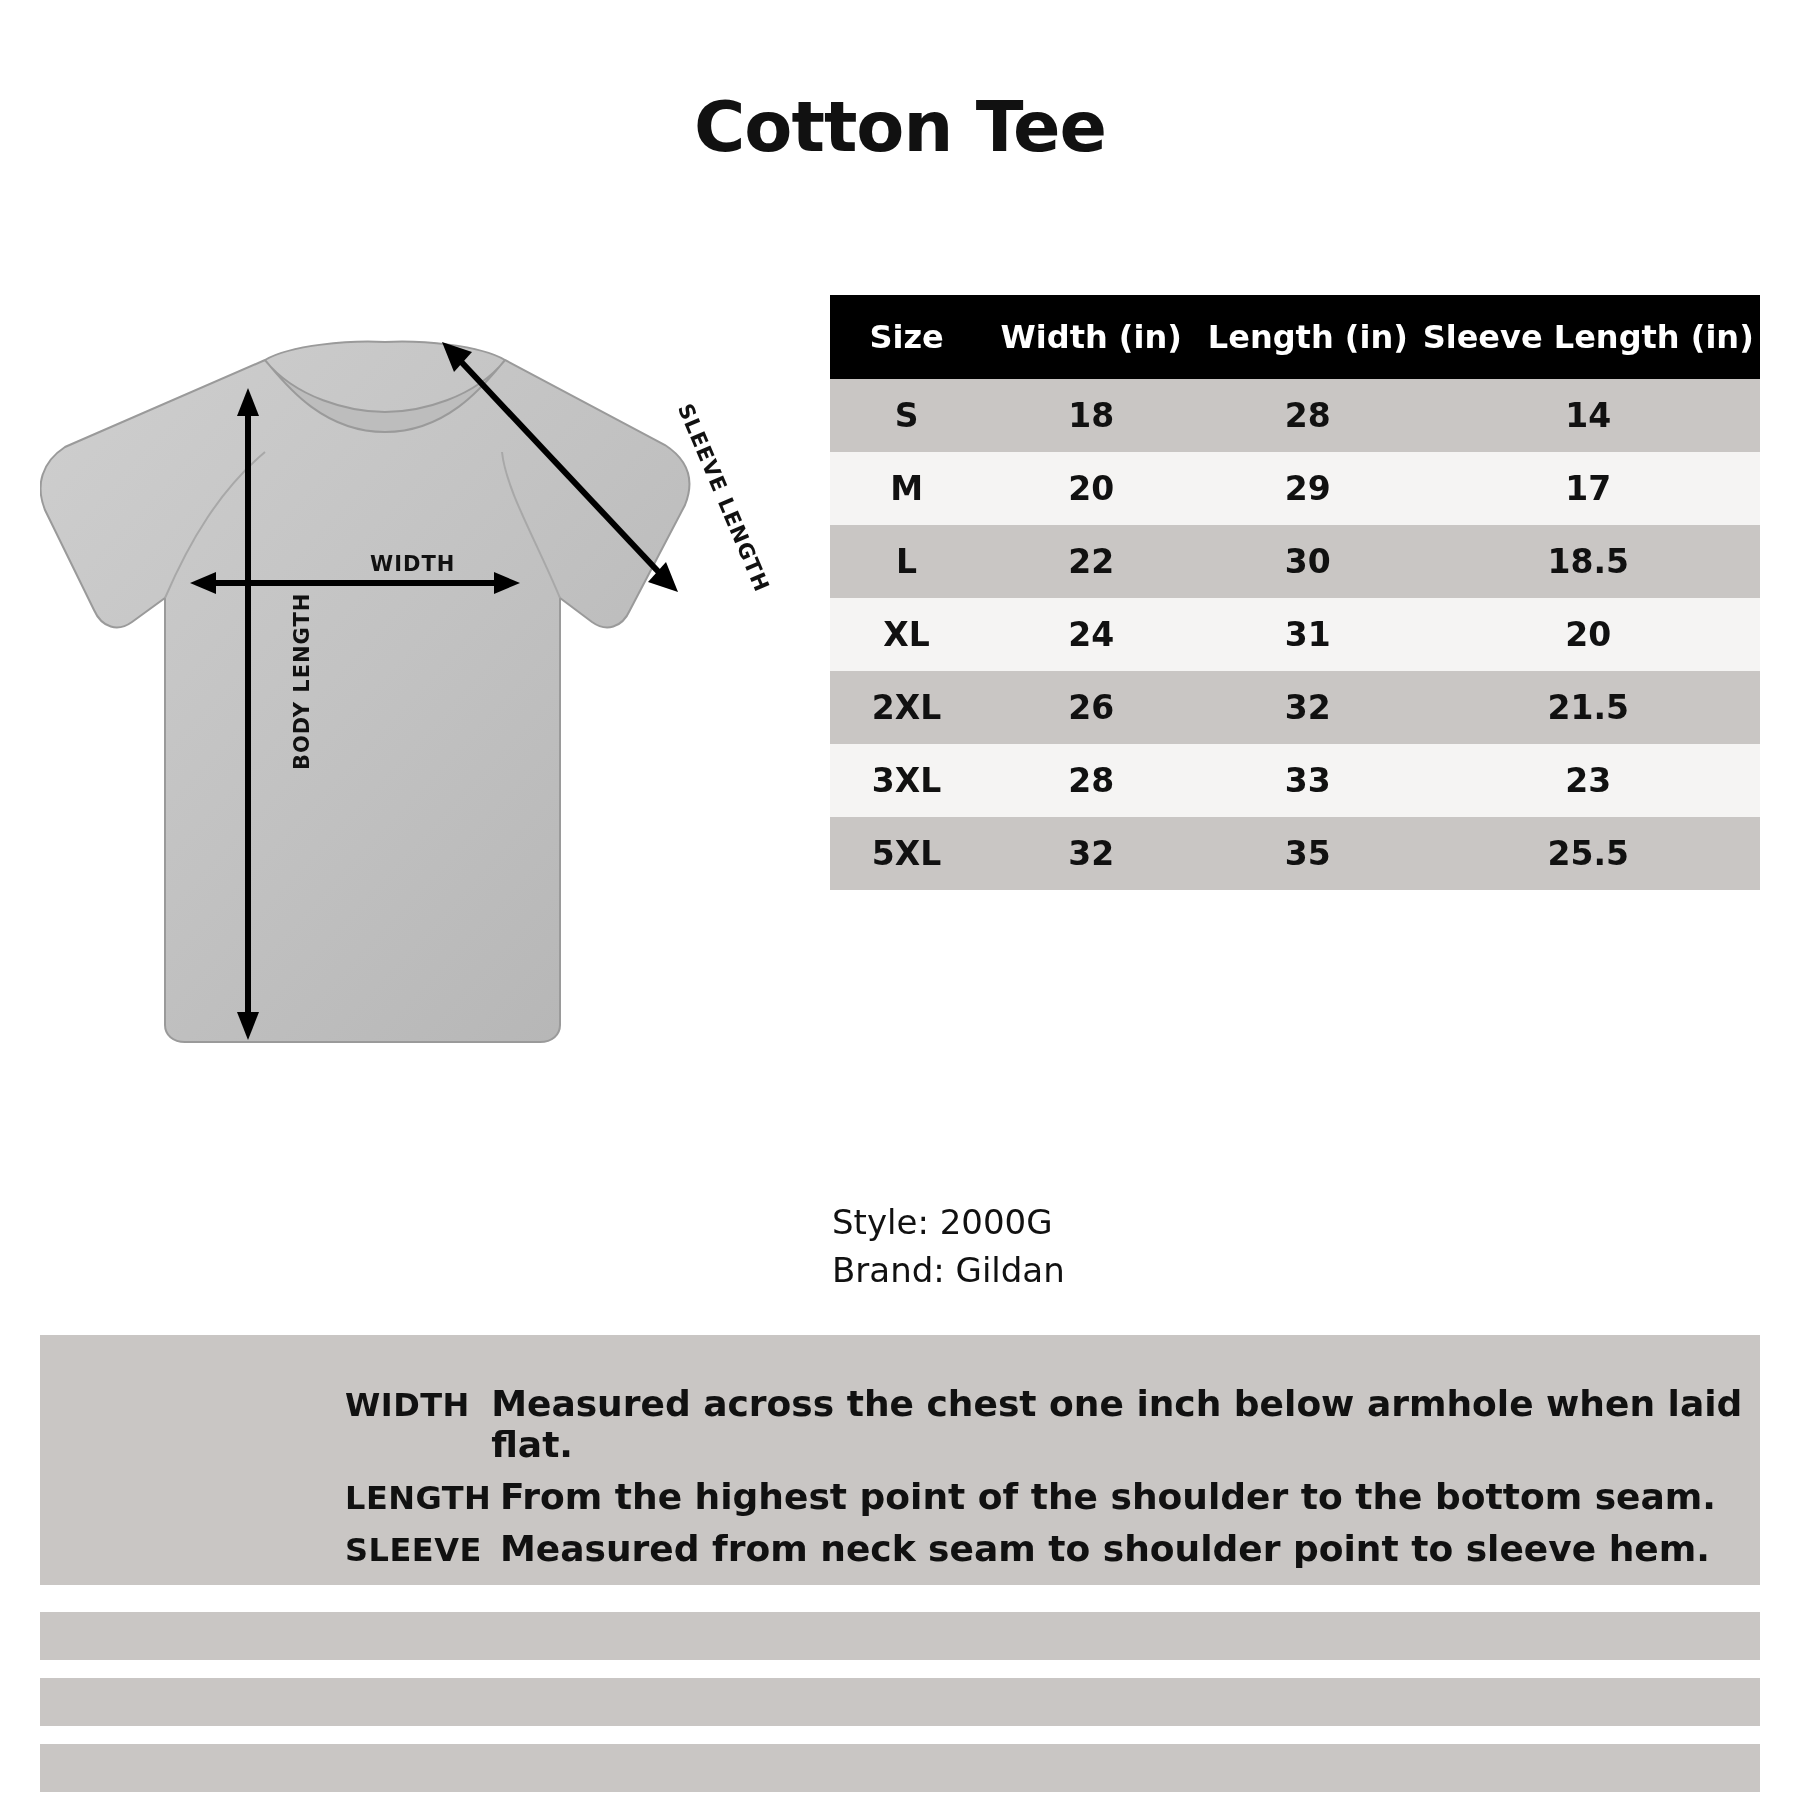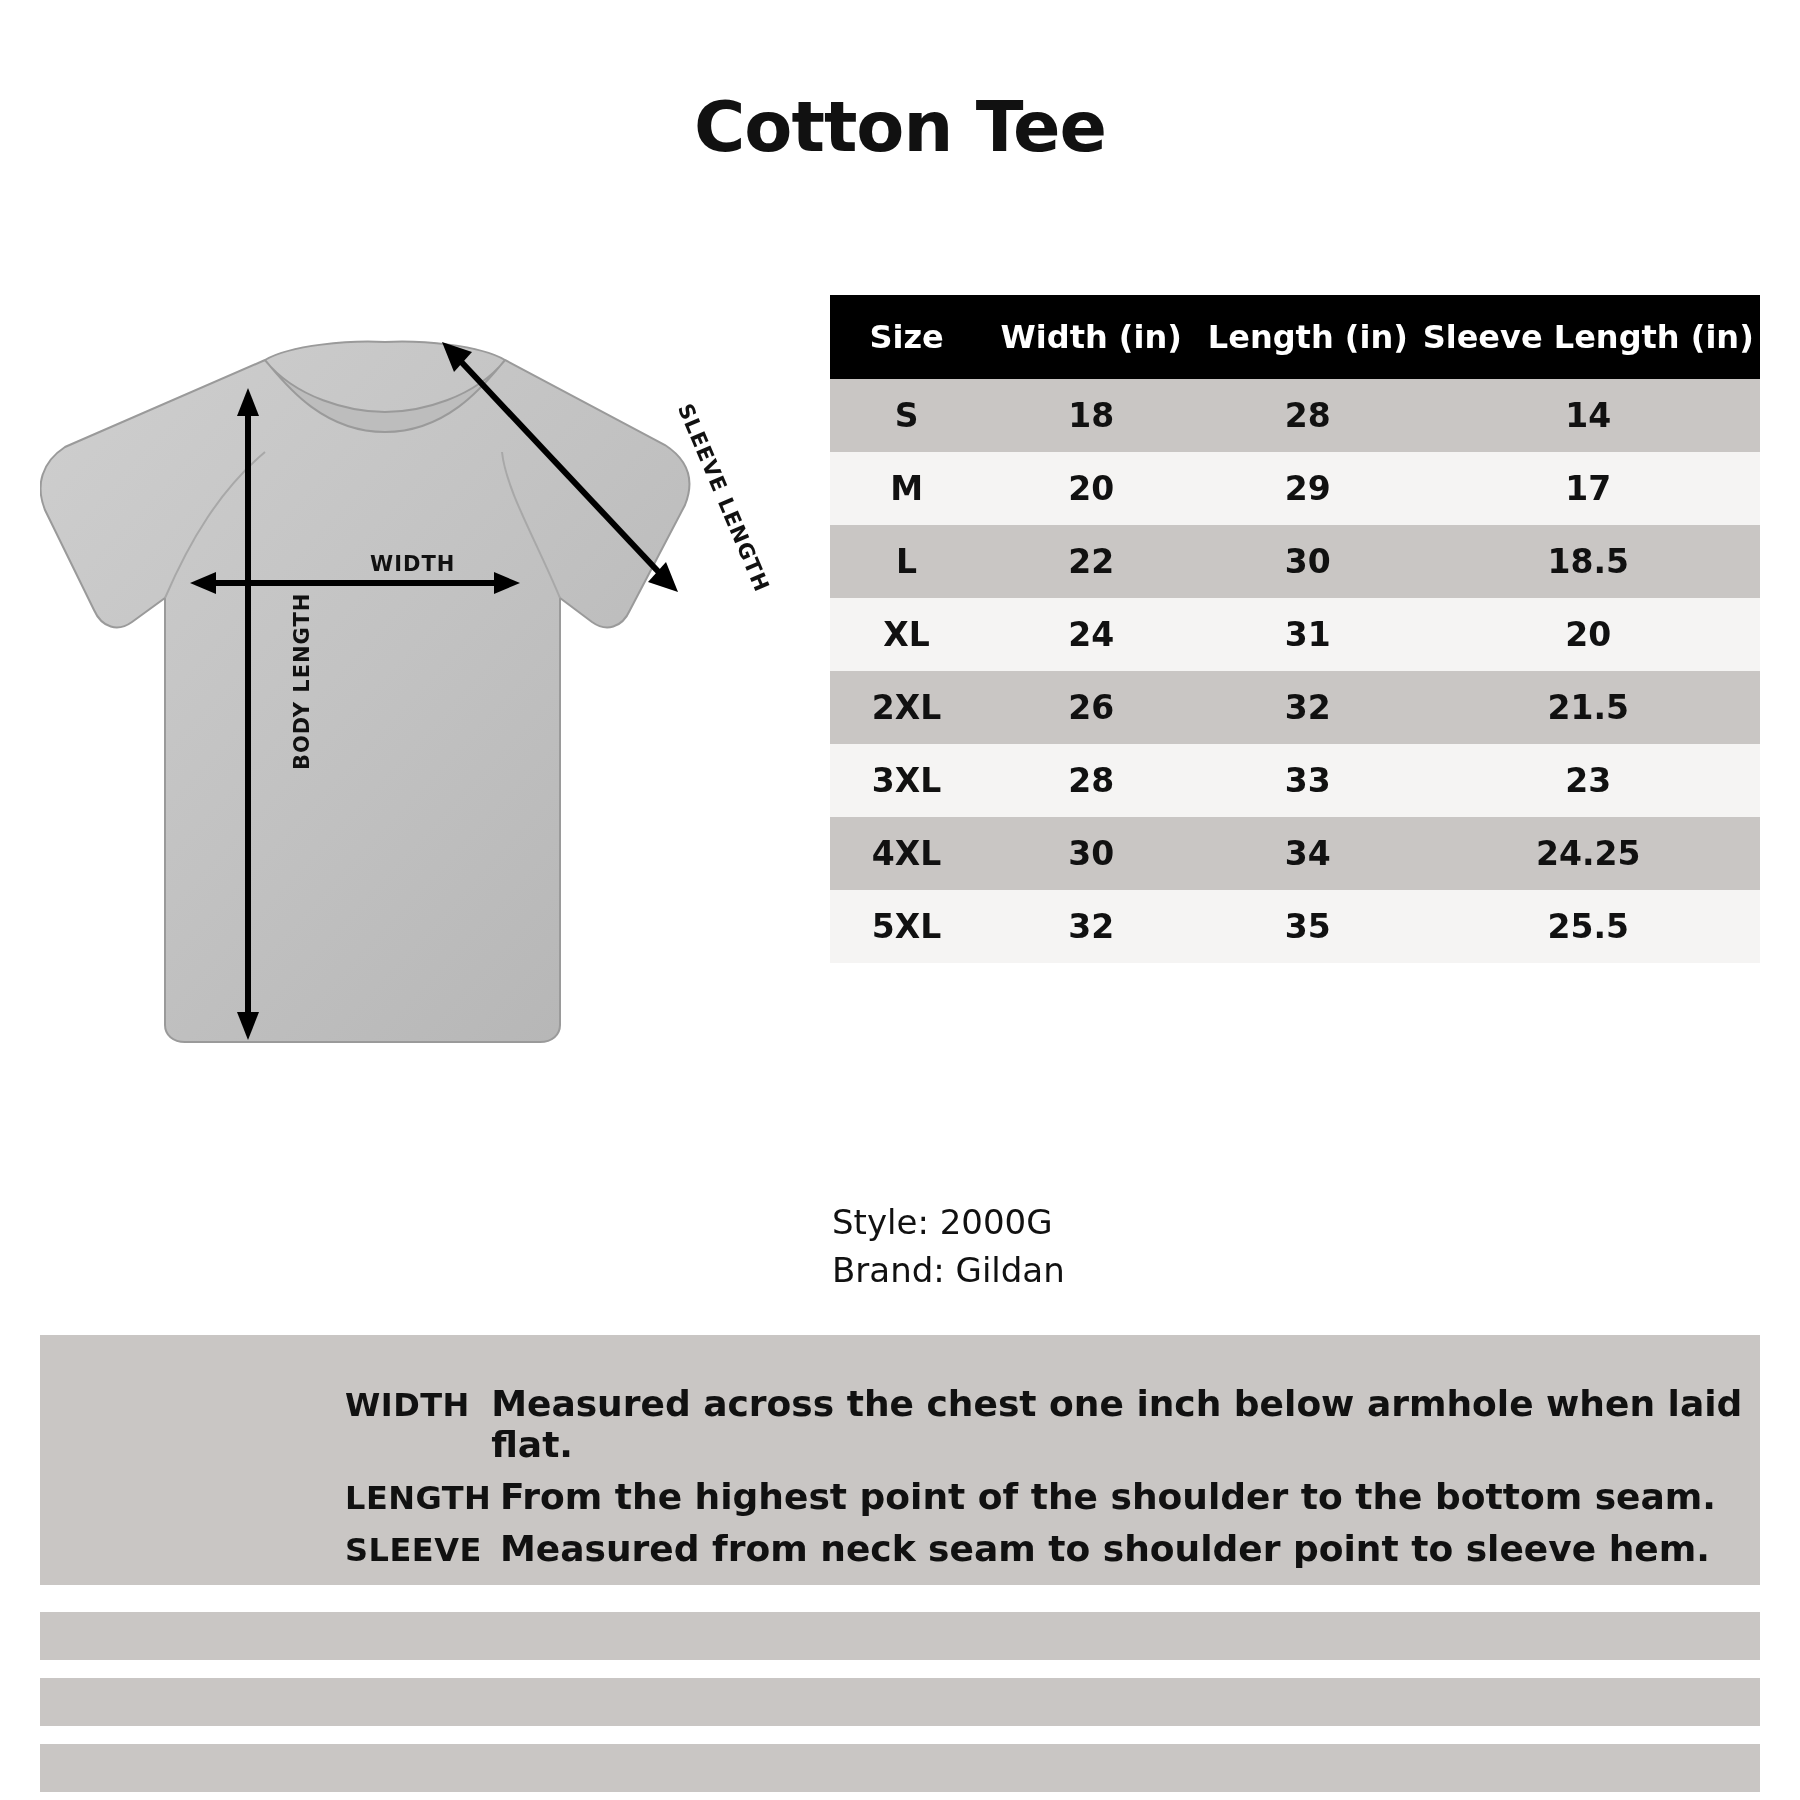--- a/index.html
+++ b/index.html
@@ -251,12 +251,6 @@
       <td>23</td>
     </tr>
     <tr>
-      <td>4XL</td>
-      <td>30</td>
-      <td>34</td>
-      <td>24.25</td>
-    </tr>
-    <tr>
       <td>5XL</td>
       <td>32</td>
       <td>35</td>

